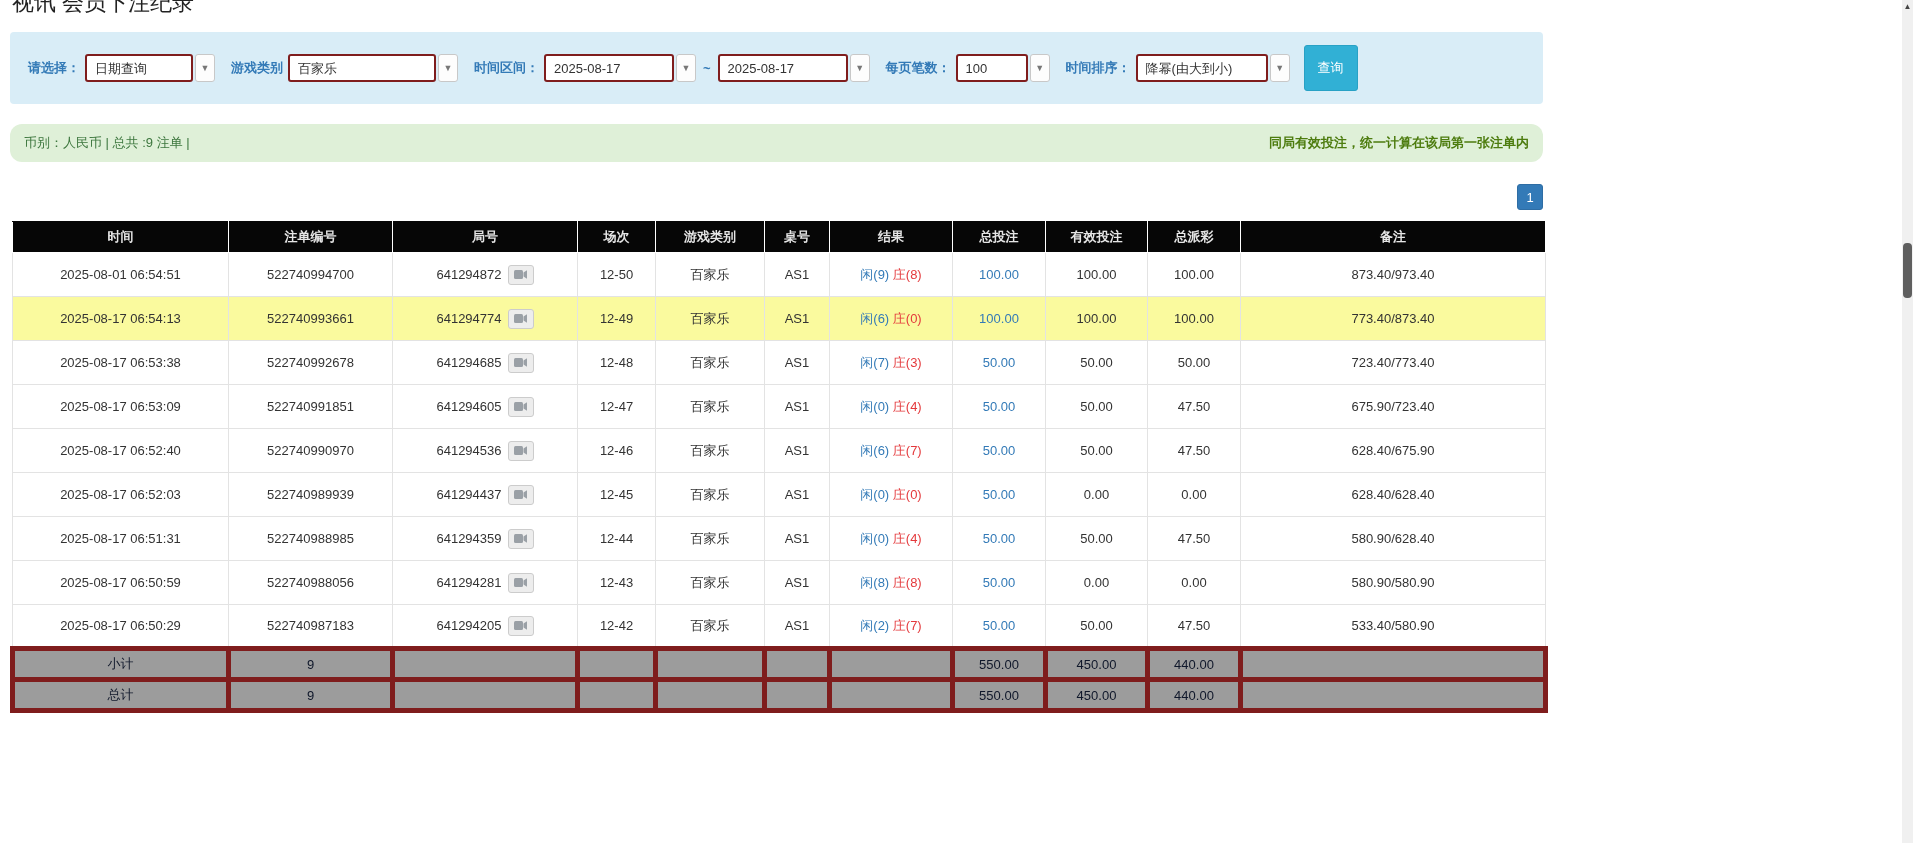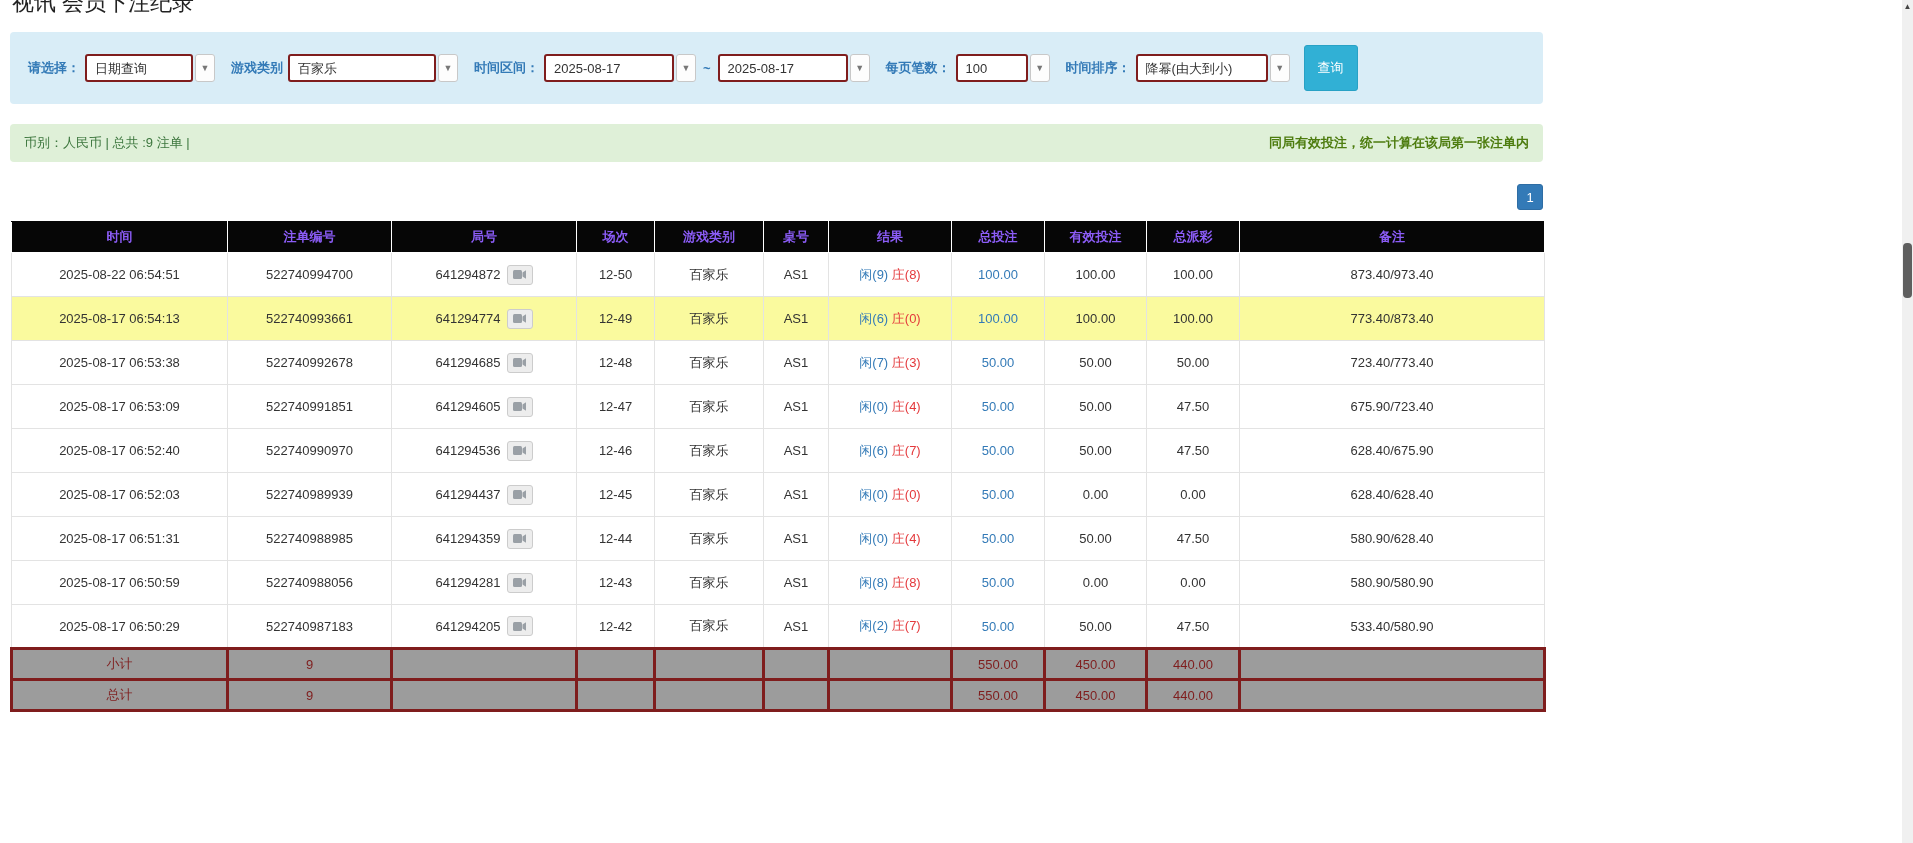--- a/index.html
+++ b/index.html
@@ -47,7 +47,7 @@
 
   
   .summary-bar {
-    margin-top: 20px; background: #dff0d8; border-radius: 4px;
+    margin-top: 20px; background: #dff0d8; border-radius: 12px;
     padding: 10px 14px; display: flex; justify-content: space-between;
     align-items: center; font-size: 13px; gap: 22px;
   }

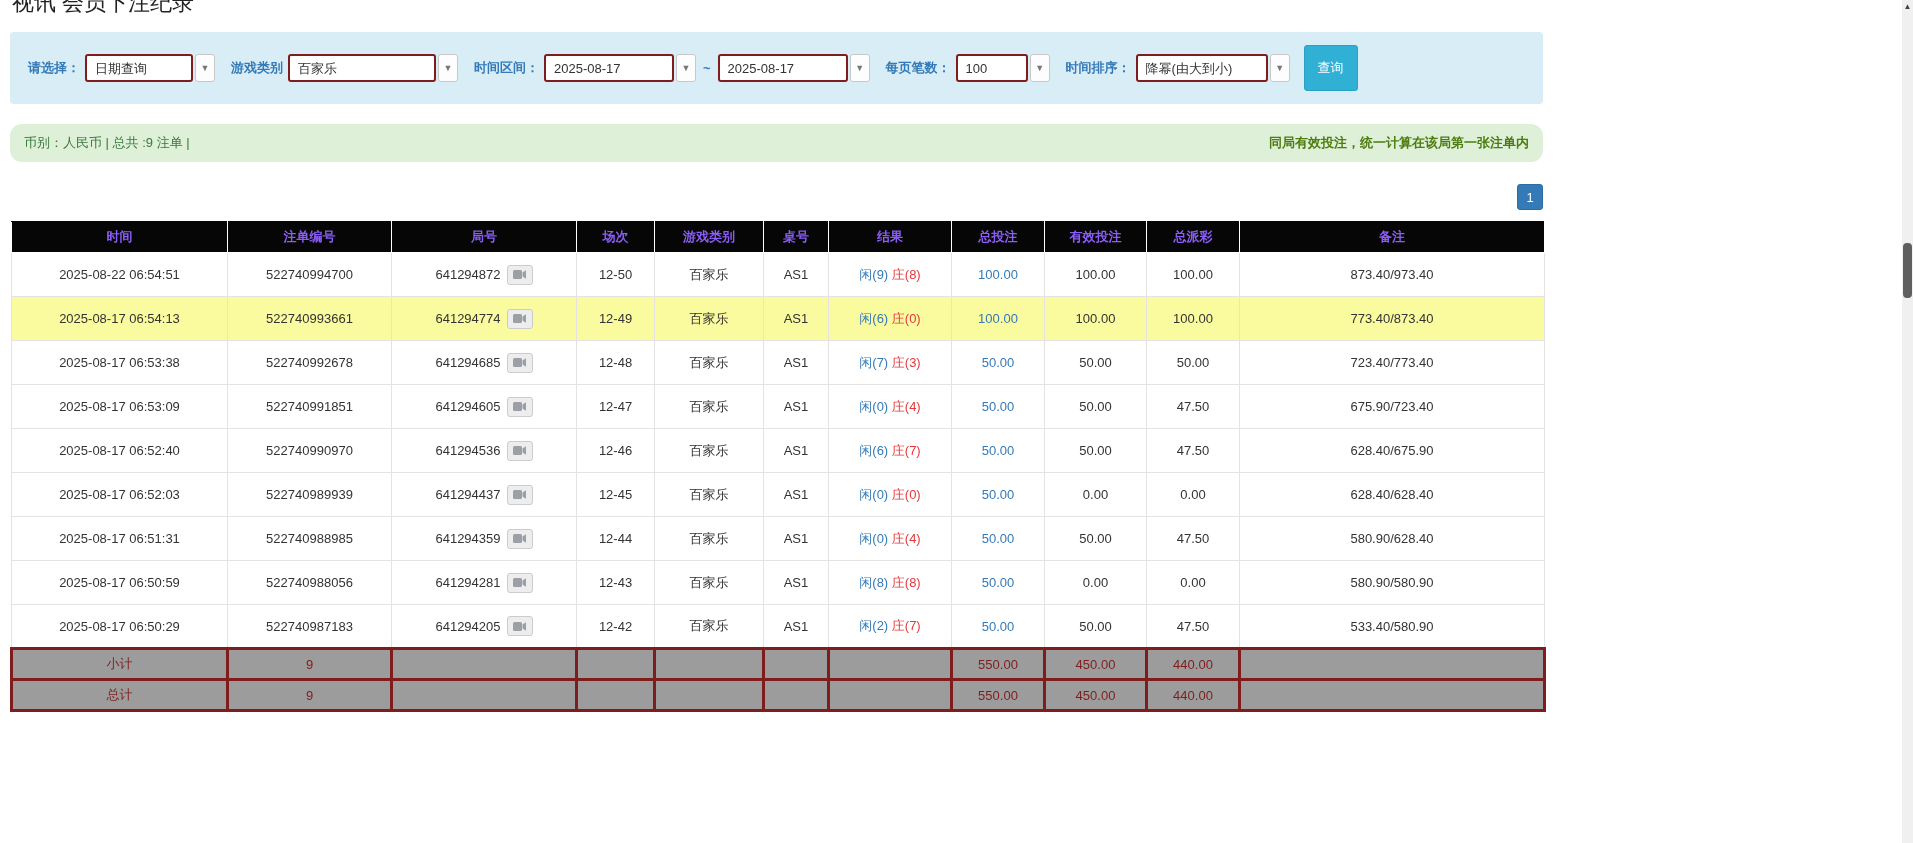--- a/index.html
+++ b/index.html
@@ -67,7 +67,7 @@
     font-size: 13px; text-align: center;
   }
   .records th {
-    background: #060606; color: #8b5cf6; font-weight: bold;
+    background: #060606; color: #e5e5e5; font-weight: bold;
     padding: 6px 4px; border: 1px solid #fff;
     border-top-color: #060606; white-space: nowrap;
   }

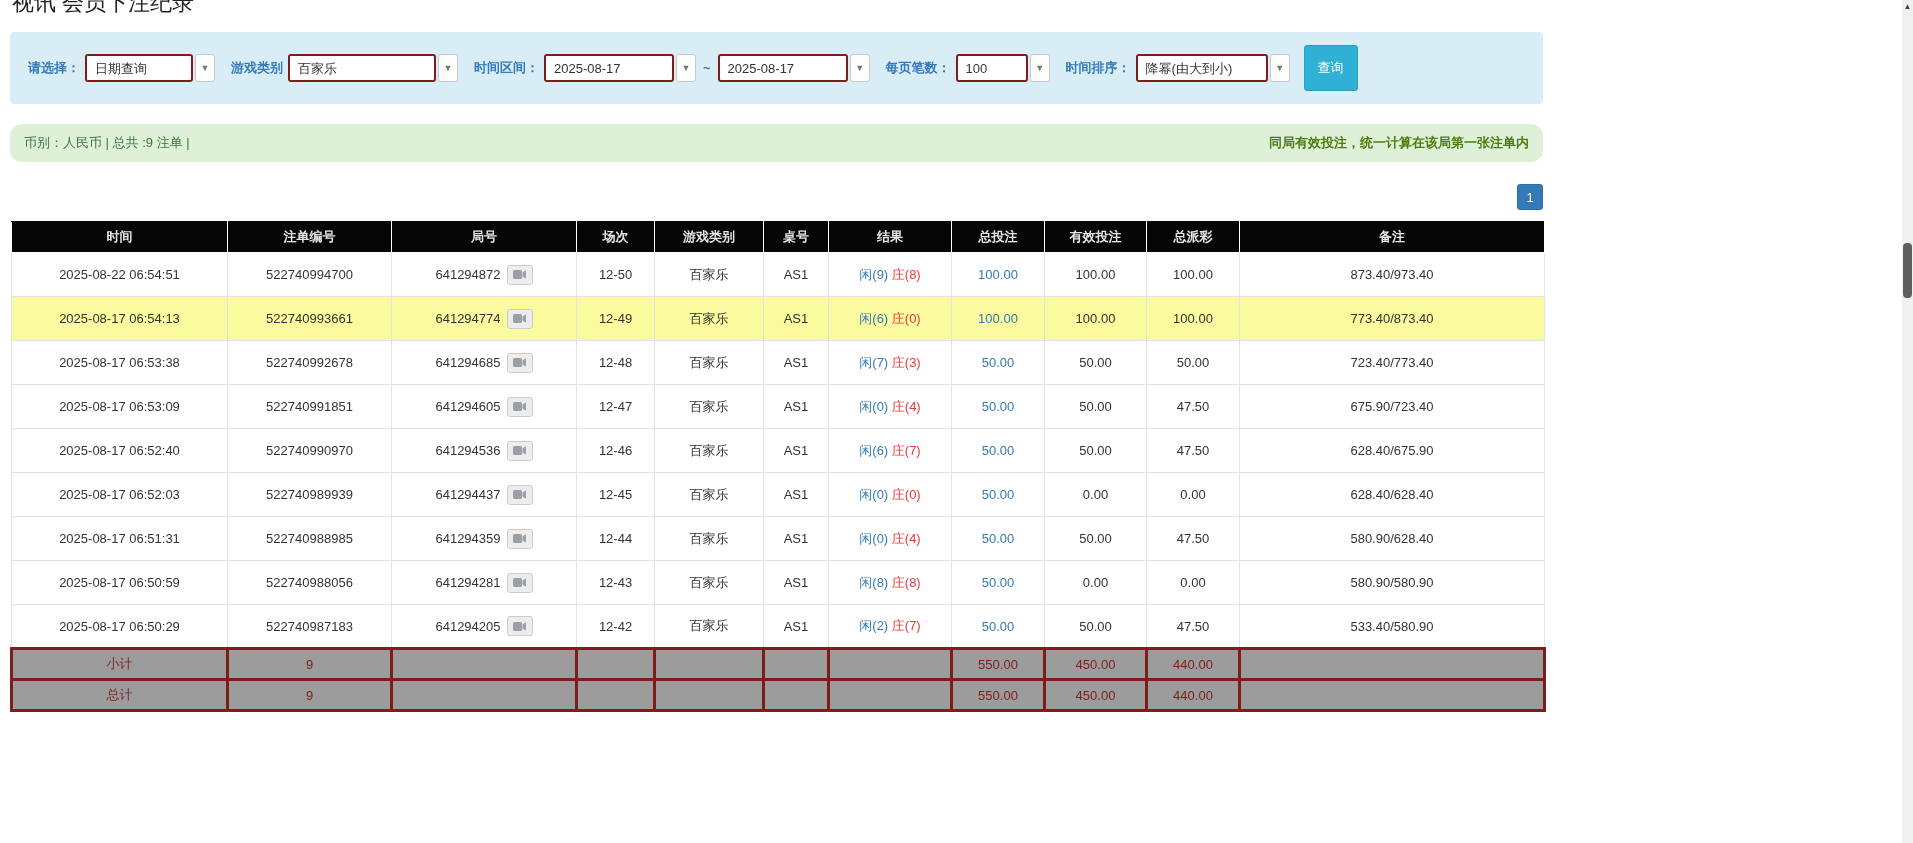--- a/index.html
+++ b/index.html
@@ -183,7 +183,7 @@
     </thead>
     <tbody id="table-body">
         <tr>
-          <td>2025-08-22 06:54:51</td>
+          <td>2025-08-01 06:54:51</td>
           <td>522740994700</td>
           <td><span class="round-wrap">
               <span>641294872</span>

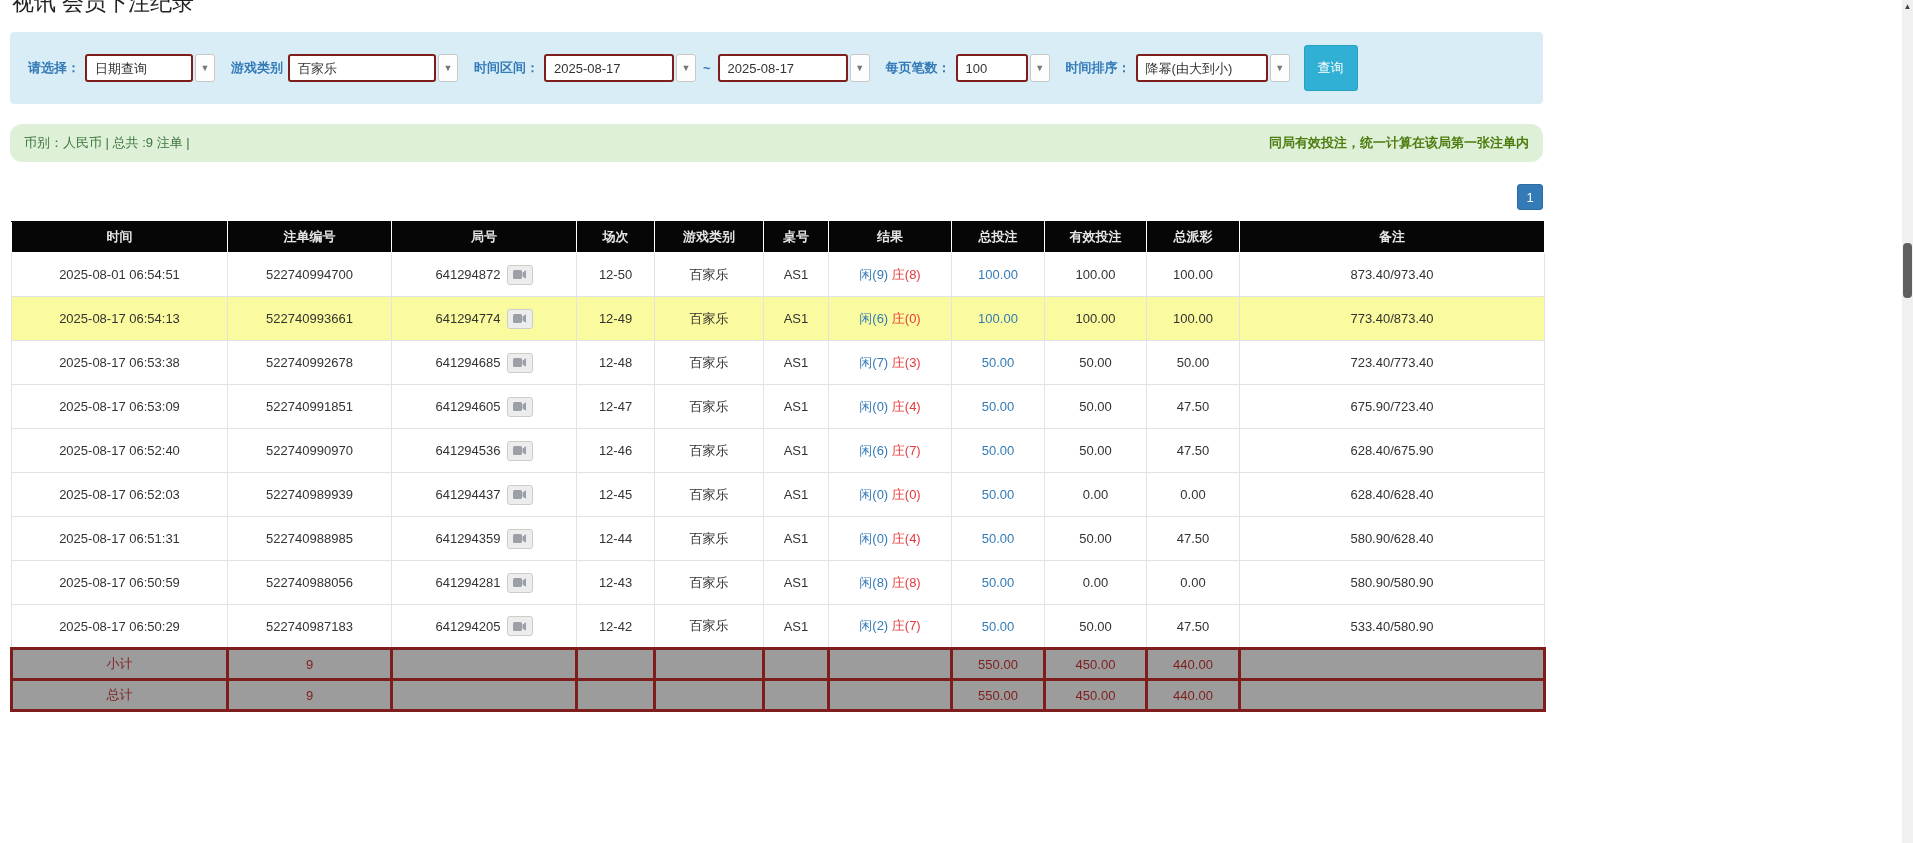--- a/index.html
+++ b/index.html
@@ -77,7 +77,7 @@
   }
   .records tr.highlight td { background: #fafa9e; }
   .records tr.footer-row td {
-    background: #9c9c9c; color: #7f1d1d; height: 31px; border: 3px solid #7f1d1d;
+    background: #9c9c9c; color: #0f172a; height: 31px; border: 5px solid #7f1d1d;
   }
   .player { color: #337ab7; }
   .banker { color: #e4393c; }

